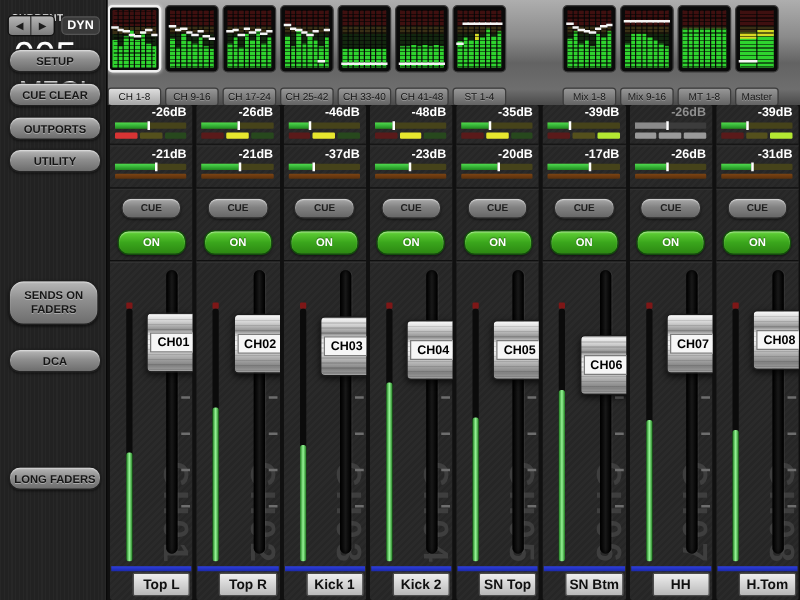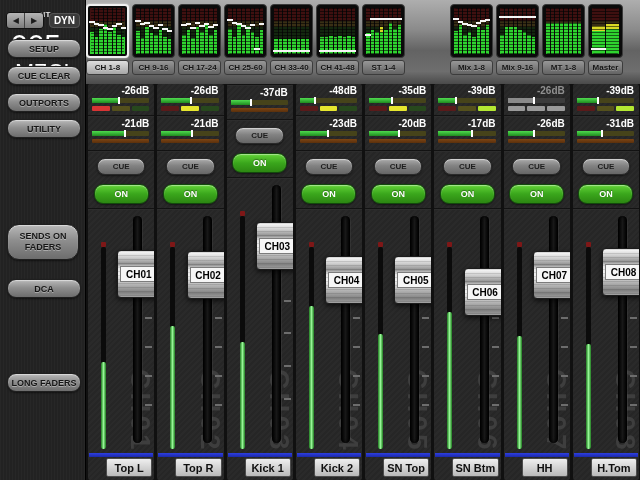--- a/index.html
+++ b/index.html
@@ -23,8 +23,8 @@
   .mfill{position:absolute;bottom:0;left:0;right:0;background:#2fd42f;}
   .ytip{position:absolute;top:0;left:0;right:0;height:5px;background:#d8d824;}
   .mmark{position:absolute;left:-1px;right:-1px;height:2px;background:#f5f5f5;z-index:2;}
-  .tab-label{margin-top:2px;height:13px;border-radius:3px;display:flex;align-items:center;justify-content:center;
-    font-size:8px;font-weight:bold;color:#141414;background:linear-gradient(180deg,#979797,#636363);
+  .tab-label{margin-top:12px;height:13px;border-radius:3px;display:flex;align-items:center;justify-content:center;
+    font-size:8px;font-weight:normal;color:#141414;background:linear-gradient(180deg,#979797,#636363);
     border:1px solid #3c3c3c;text-shadow:0 1px 0 rgba(255,255,255,.25);}
   .tab.selected .tab-label{background:linear-gradient(180deg,#dedede,#a6a6a6);}
 

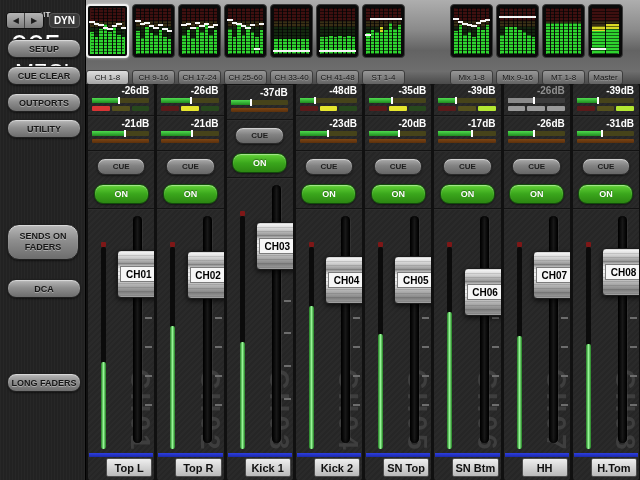--- a/index.html
+++ b/index.html
@@ -262,7 +262,7 @@
             <div class="mmark" style="bottom: 64%;"></div>
           </div>
         </div>
-    <div class="tab-label">CH 25-60</div>
+    <div class="tab-label">CH 25-42</div>
   </div>
       <div class="tab">
     <div class="tab-meter">

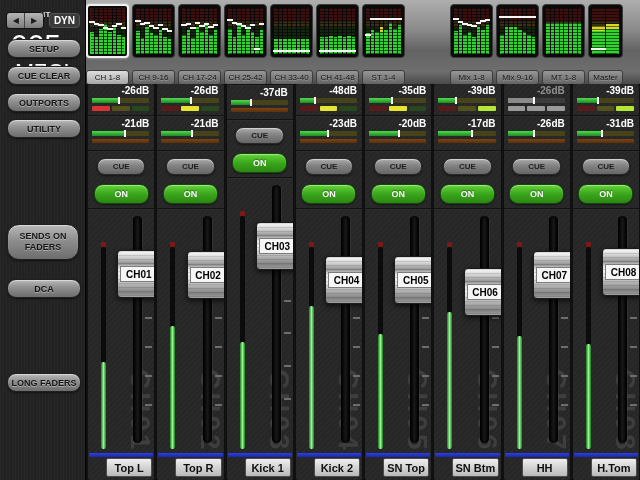--- a/index.html
+++ b/index.html
@@ -631,6 +631,18 @@
         </div>
   </div>
       <div class="strip">
+    <div class="dynA">
+      <div class="db">-46dB</div>
+      <div class="thr">
+            <i class="fill" style="width: 28%;"></i>
+            <i class="tick" style="left: 28%;"></i>
+          </div>
+      <div class="segs">
+            <i class="seg-dim-red"></i>
+            <i class="seg-yellow"></i>
+            <i class="seg-dim-green"></i>
+          </div>
+    </div>
     <div class="divider"></div>
     <div class="dynB">
       <div class="db">-37dB</div>

